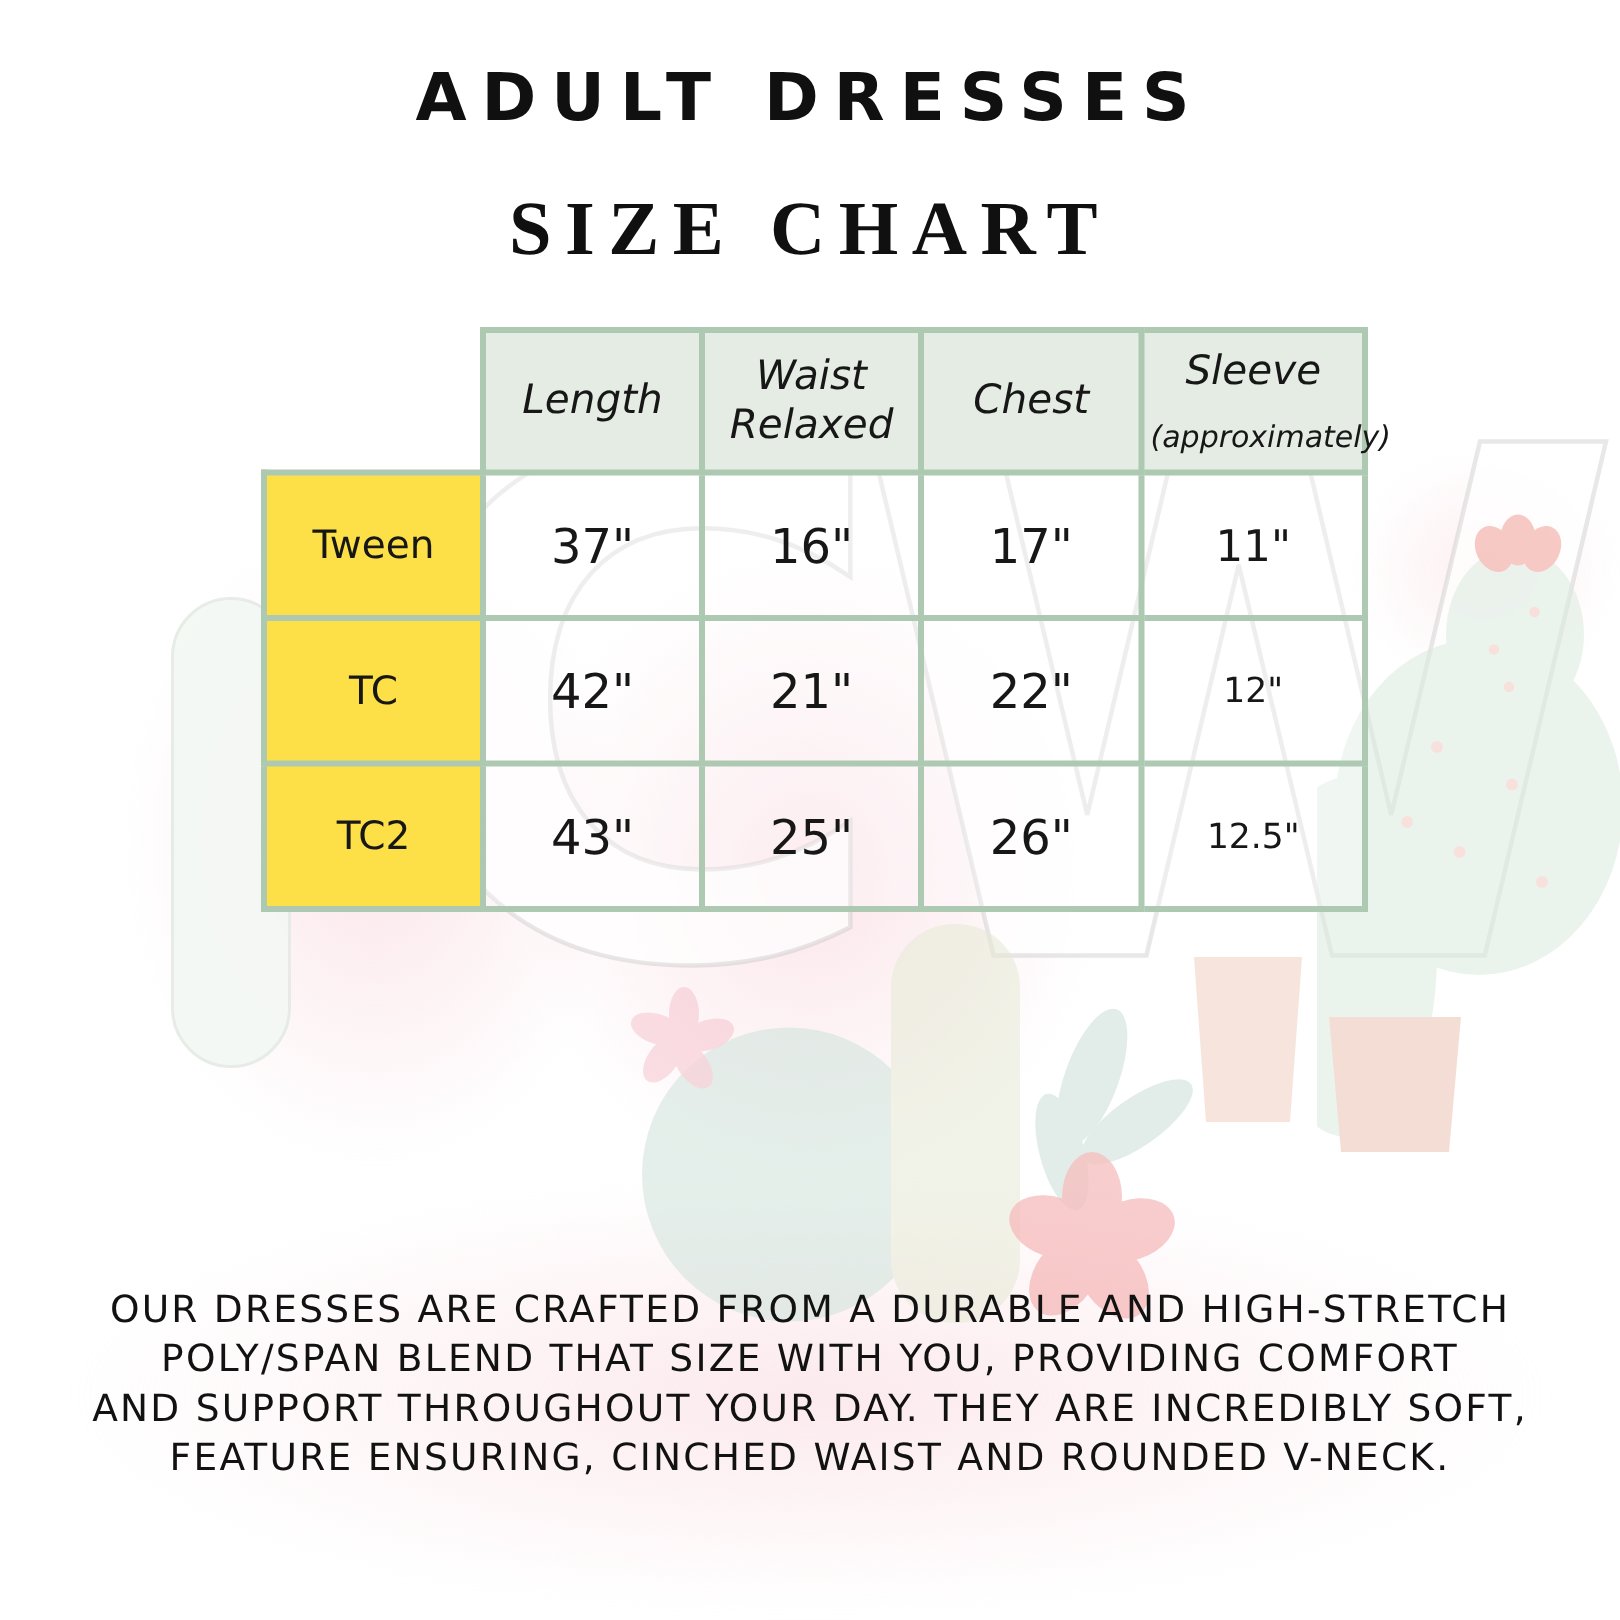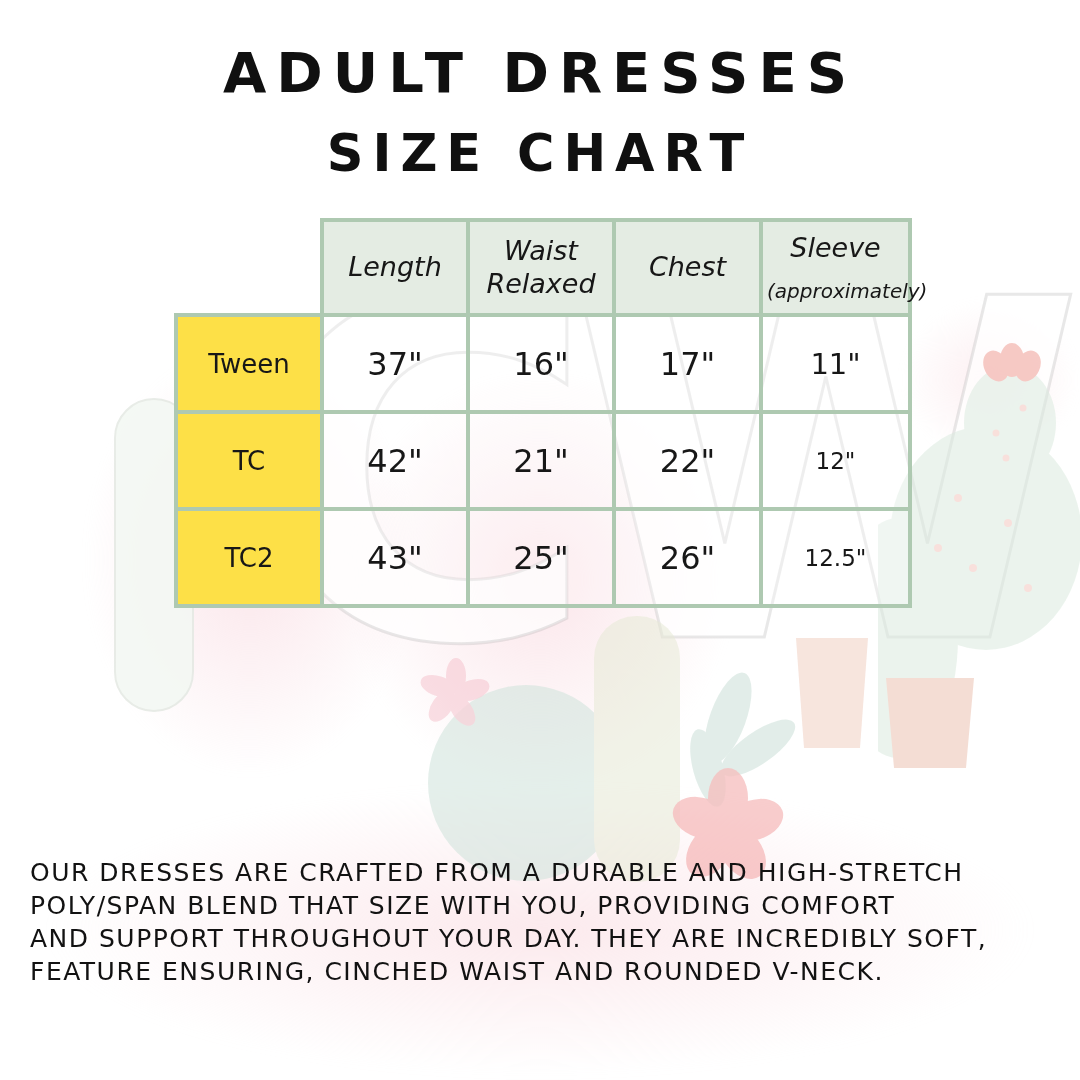--- a/index.html
+++ b/index.html
@@ -30,7 +30,7 @@
   
   .title {
     position:absolute; top:40px; left:0; width:100%; z-index:2; text-align:center;
-    font-size:56px; font-weight:bold; letter-spacing:10px; color:#101010; white-space:nowrap;
+    font-size:44px; font-weight:bold; letter-spacing:10px; color:#101010; white-space:nowrap;
   }
   .subtitle {
     position:absolute; top:124px; left:0; width:100%; z-index:2; text-align:center;

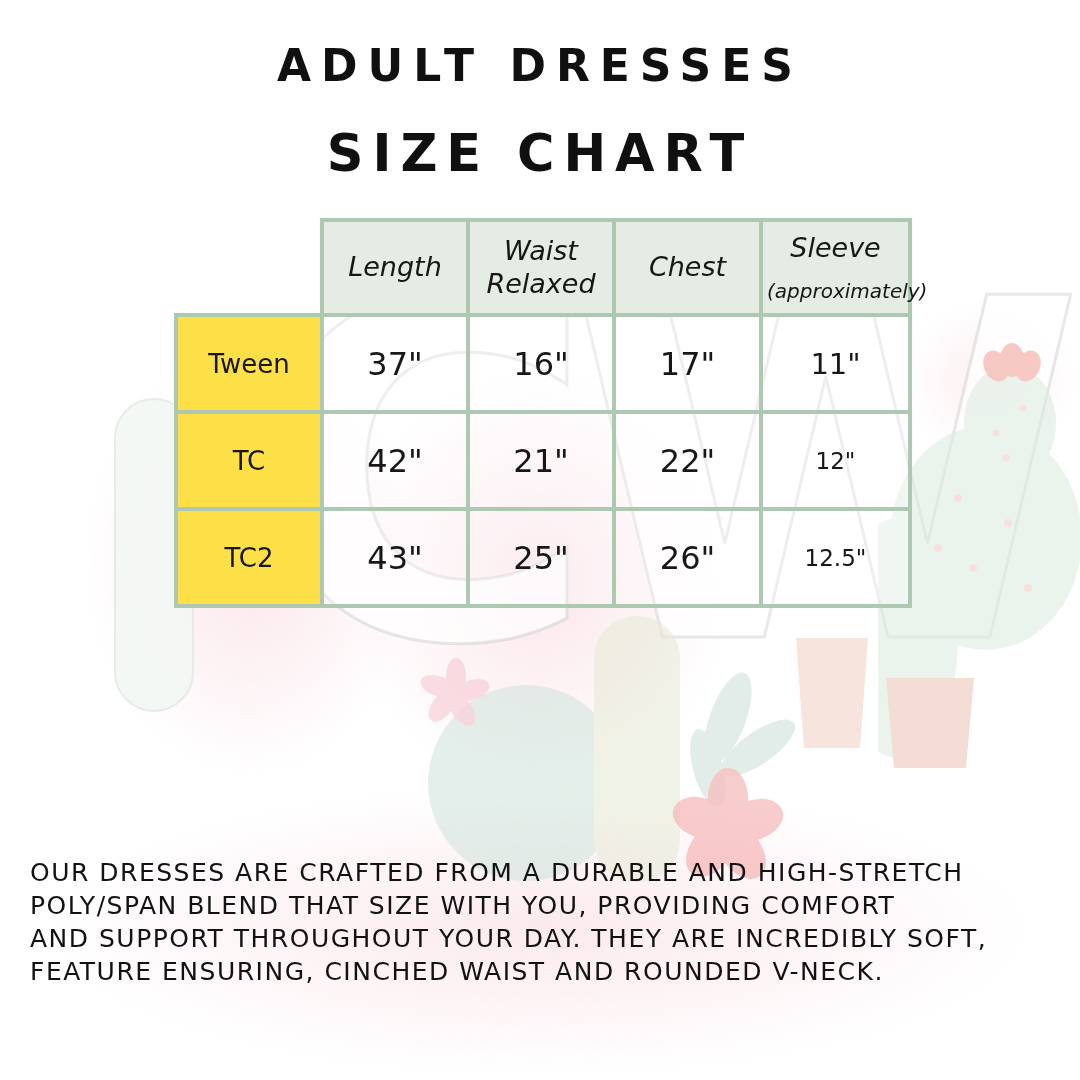--- a/index.html
+++ b/index.html
@@ -34,7 +34,7 @@
   }
   .subtitle {
     position:absolute; top:124px; left:0; width:100%; z-index:2; text-align:center;
-    font-size:51px; font-weight:bold; letter-spacing:9px; color:#101010; white-space:nowrap;
+    font-size:51px; font-weight:bold; letter-spacing:9px; color:#101010; white-space:nowrap;font-family:Liberation Serif, serif;
   }
   
   table.size-table {

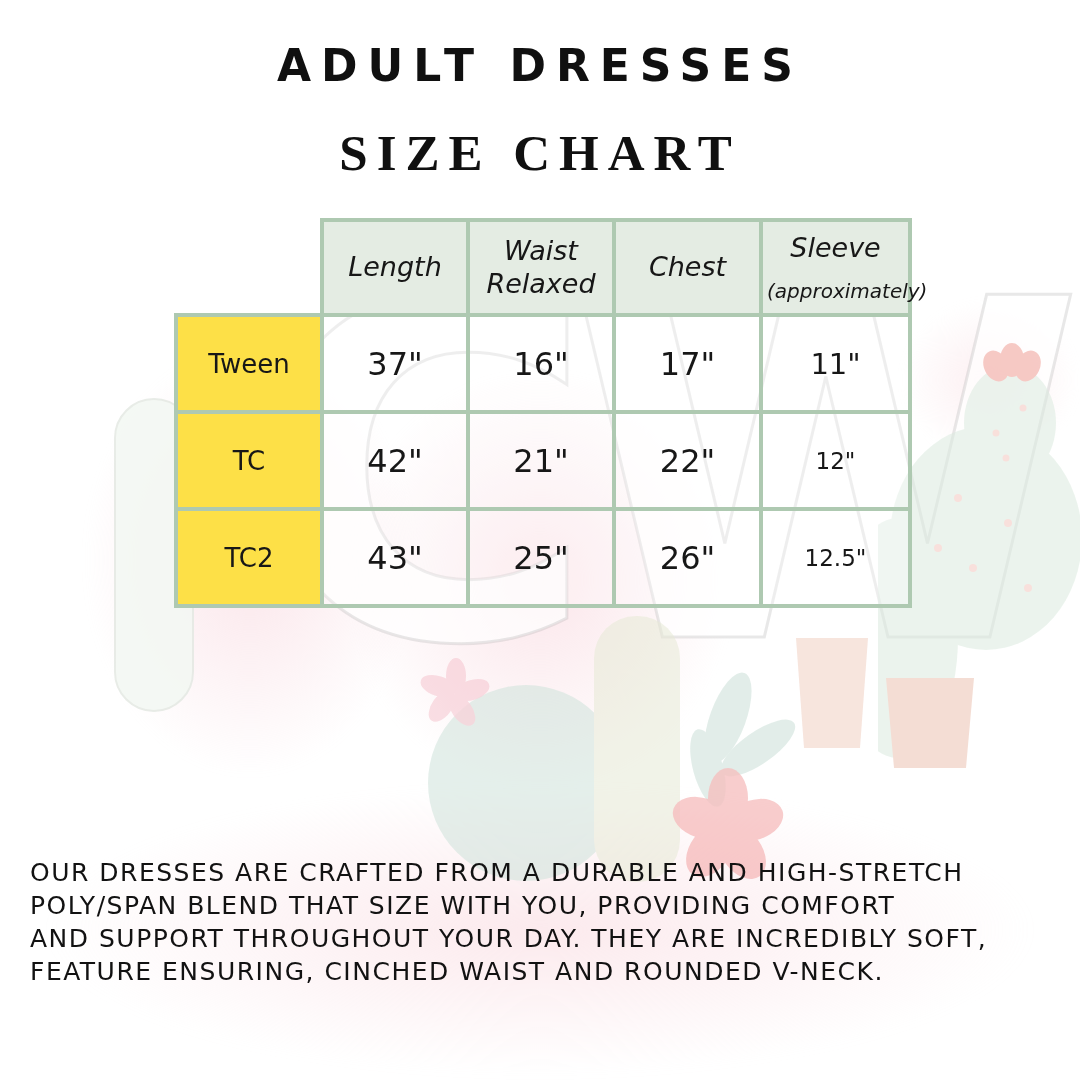--- a/index.html
+++ b/index.html
@@ -57,7 +57,7 @@
   
   .description {
     position:absolute; top:856px; left:50%; transform:translateX(-50%); z-index:2;
-    width:1020px; text-align:left; font-size:25px; line-height:33px;
+    width:1020px; text-align:center; font-size:25px; line-height:33px;
     letter-spacing:1.5px; color:#121212; white-space:nowrap;
   }
 </style>

